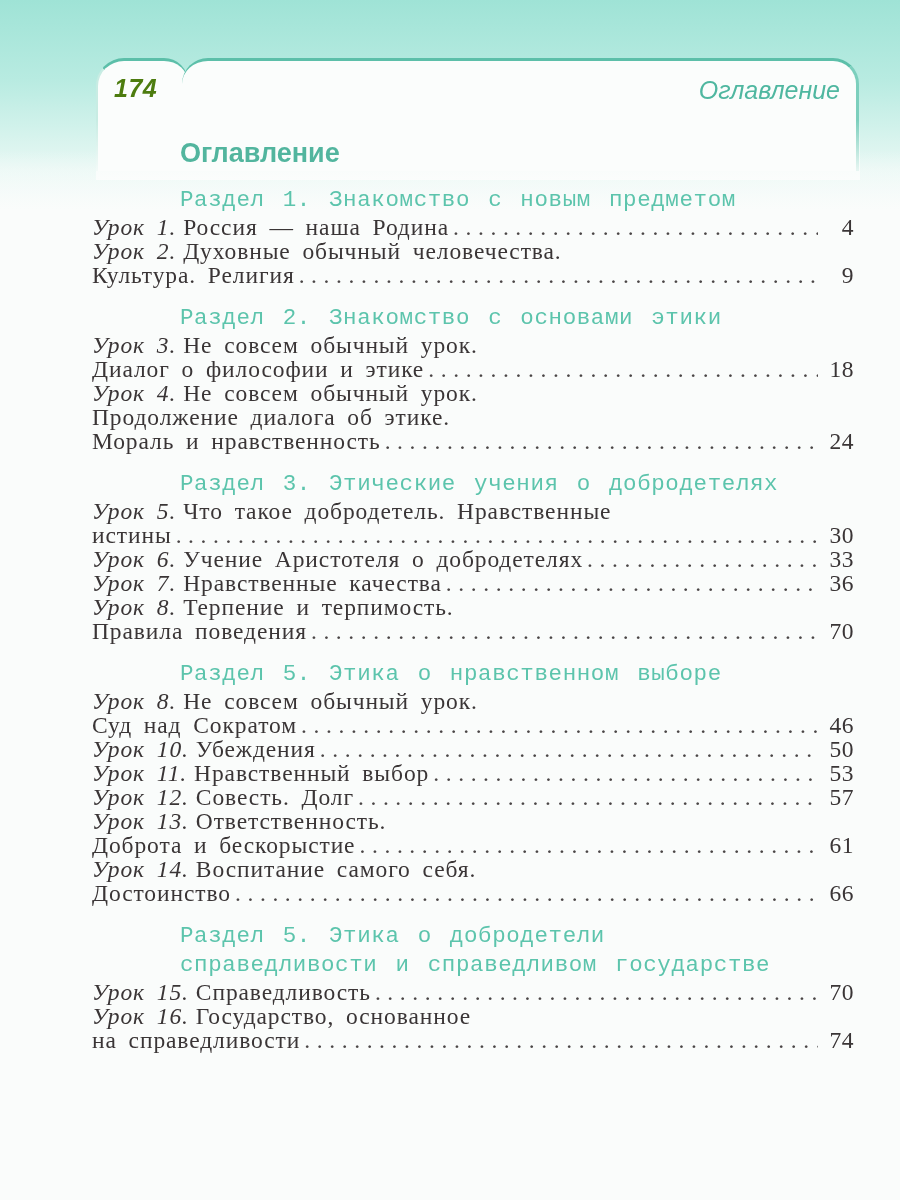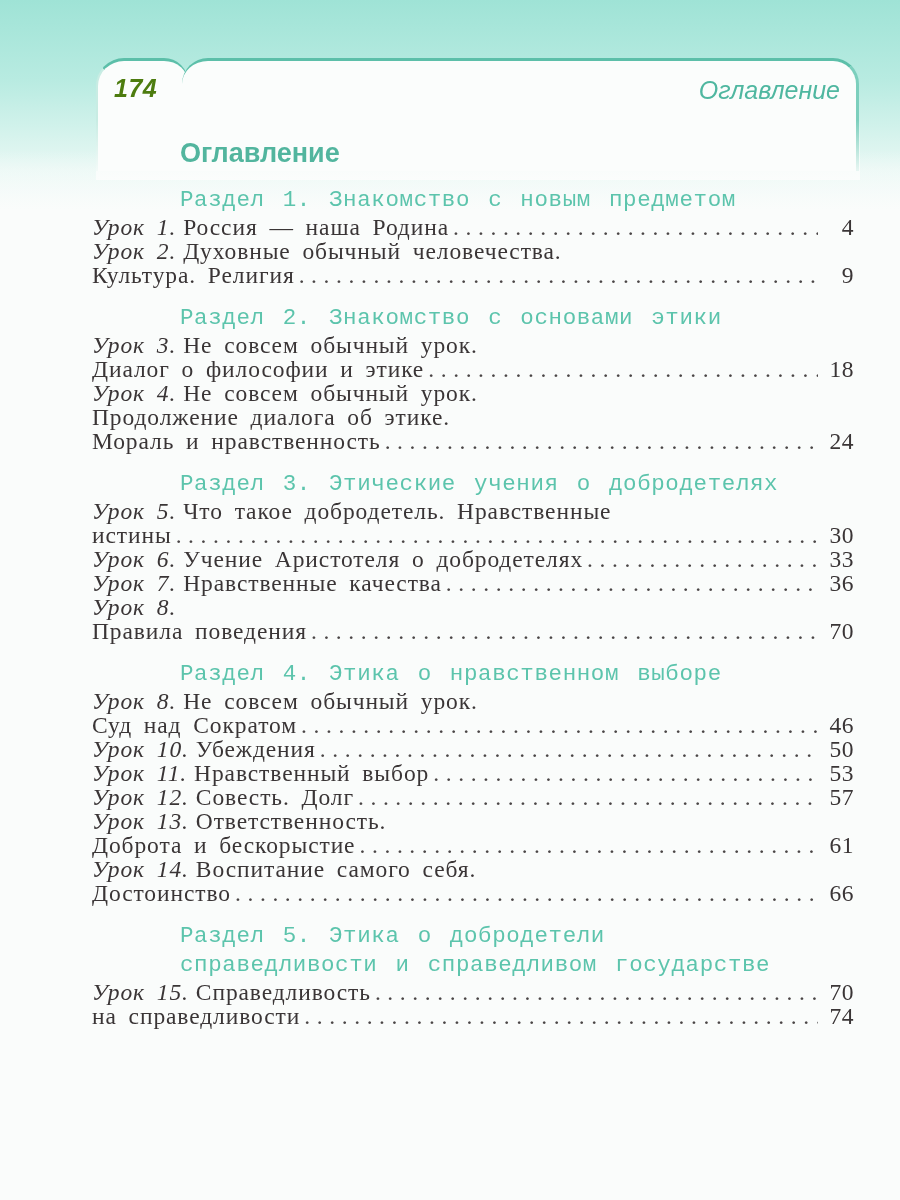--- a/index.html
+++ b/index.html
@@ -144,6 +144,7 @@
       </div>
       <div class="line">
         <span class="lesson-prefix">Урок 8.</span>
+        <span class="lesson-text">Терпение и терпимость.</span>
       </div>
       <div class="line">
         <span class="lesson-text">Правила поведения</span>

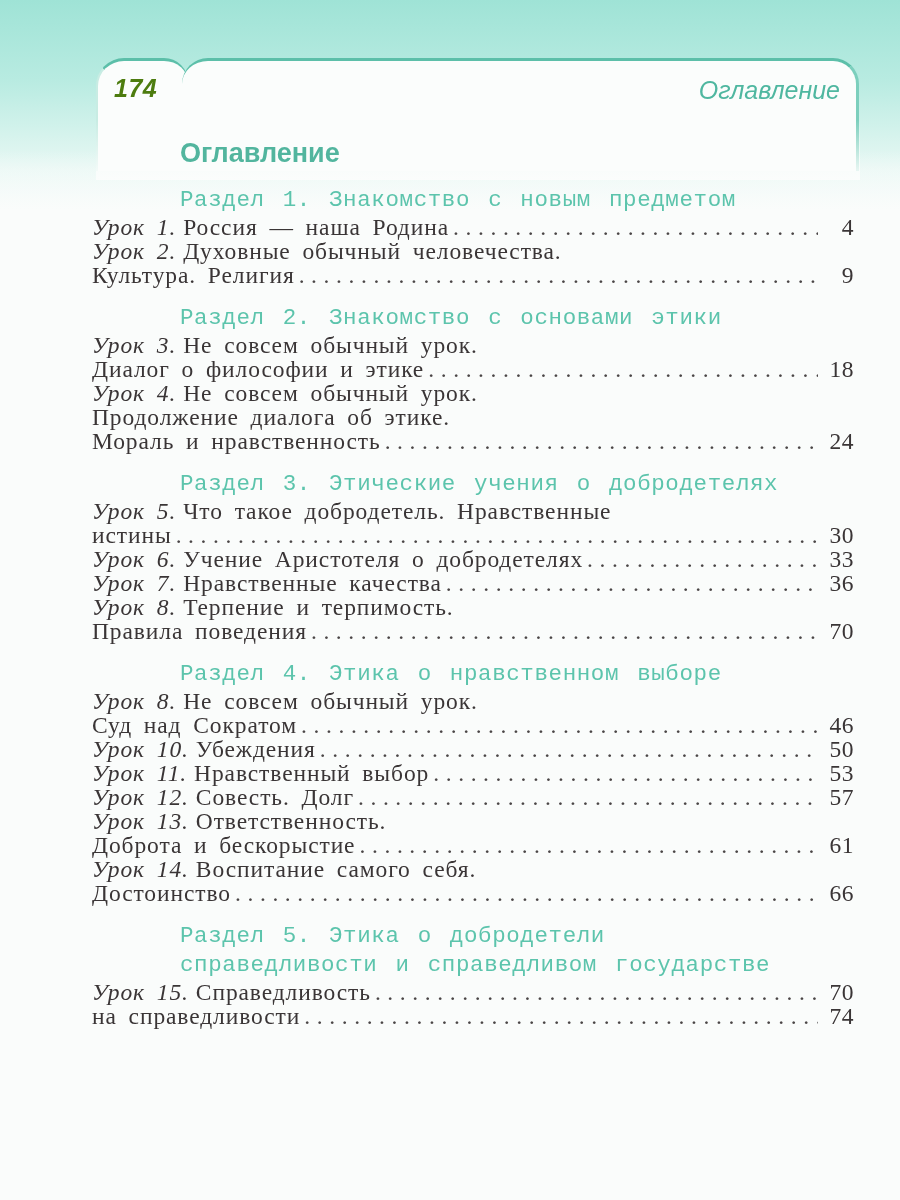--- a/index.html
+++ b/index.html
@@ -153,7 +153,7 @@
       </div>
     </div>
     <div class="section">
-      <div class="section-title">Раздел 4. Этика о нравственном выборе</div>
+      <div class="section-title">Раздел 5. Этика о нравственном выборе</div>
       <div class="line">
         <span class="lesson-prefix">Урок 8.</span>
         <span class="lesson-text">Не совсем обычный урок.</span>

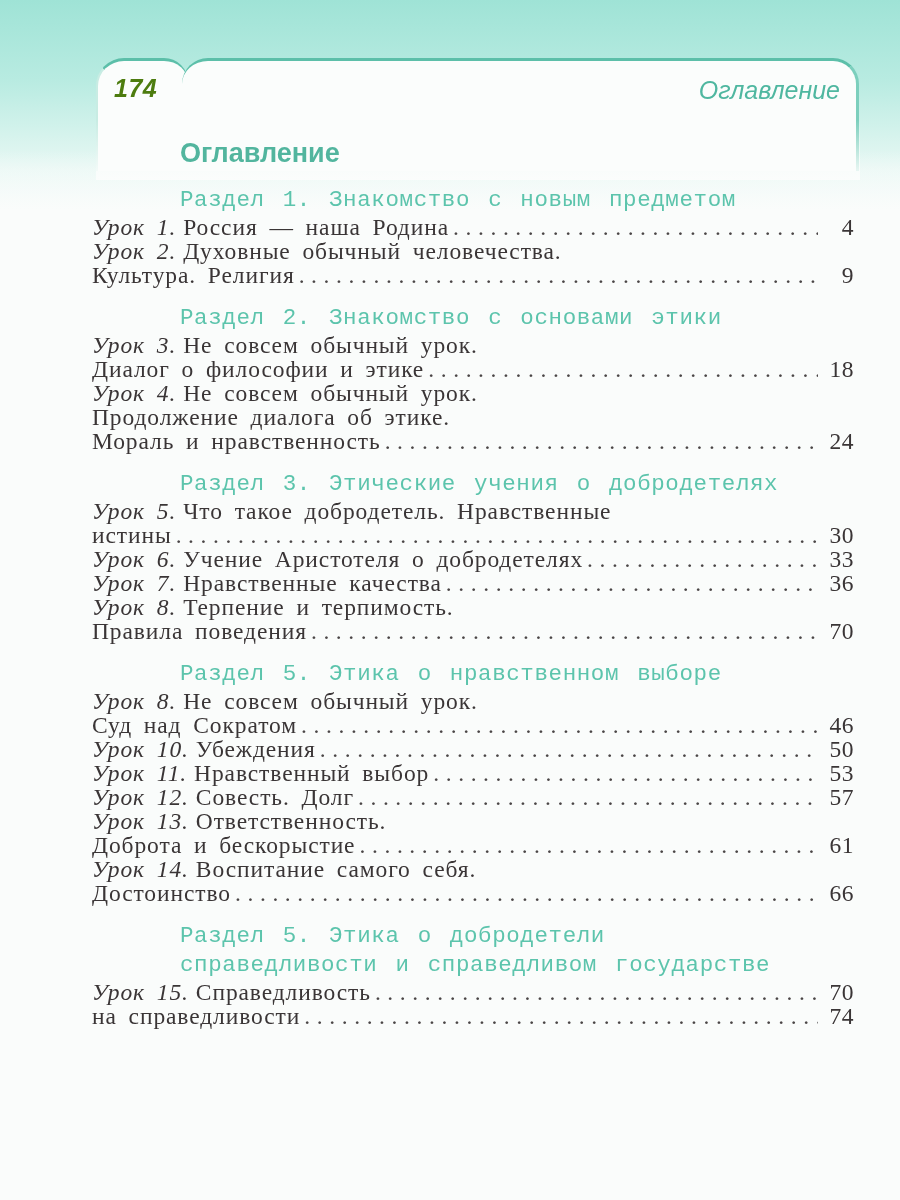--- a/index.html
+++ b/index.html
@@ -210,6 +210,10 @@
         <span class="page-ref">70</span>
       </div>
       <div class="line">
+        <span class="lesson-prefix">Урок 16.</span>
+        <span class="lesson-text">Государство, основанное</span>
+      </div>
+      <div class="line">
         <span class="lesson-text">на справедливости</span>
         <span class="dots">................................................................................</span>
         <span class="page-ref">74</span>

